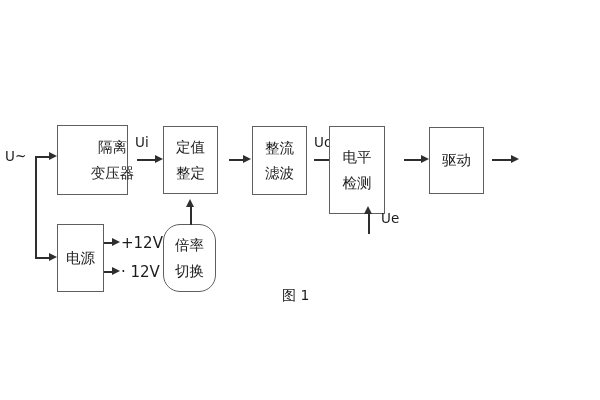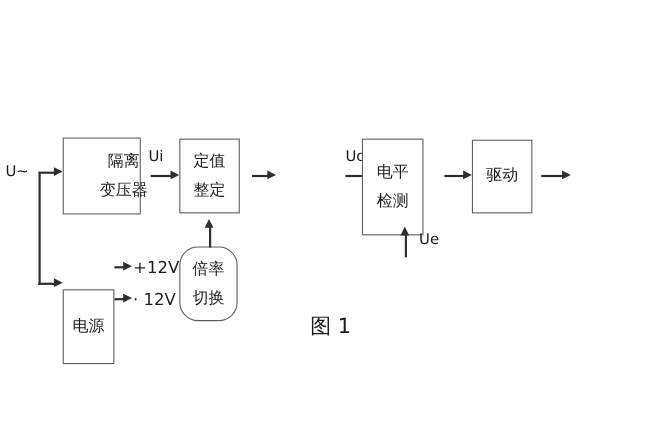--- a/index.html
+++ b/index.html
@@ -53,6 +53,10 @@
   <div class="hl" style="left:229px;top:159px;width:15px;"></div>
   <div class="ar" style="left:243px;top:155px;"></div>
 
+  <div class="box" style="left:252px;top:126px;width:55px;height:69px;">
+    <span>整流</span>
+    <span>滤波</span>
+  </div>
 
   <div class="sig" style="left:314px;top:136px;">Uo</div>
   <div class="hl" style="left:314px;top:159px;width:20px;"></div>

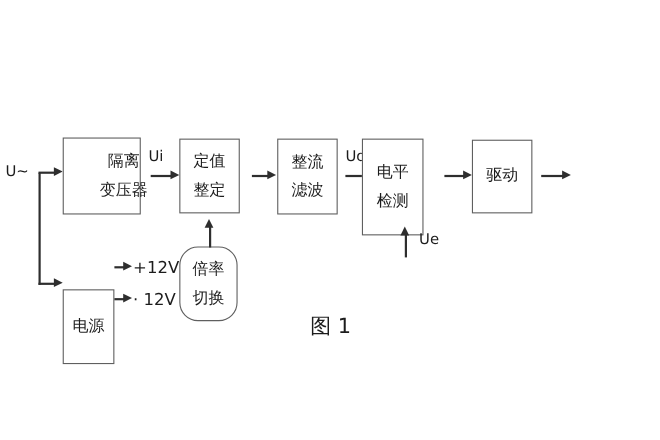--- a/index.html
+++ b/index.html
@@ -78,7 +78,7 @@
   <div class="ar" style="left:511px;top:155px;"></div>
 
 
-  <div class="box" style="left:57px;top:224px;width:47px;height:68px;margin-top:39px;">
+  <div class="box" style="left:57px;top:224px;width:47px;height:68px;">
     <span>电源</span>
   </div>
 

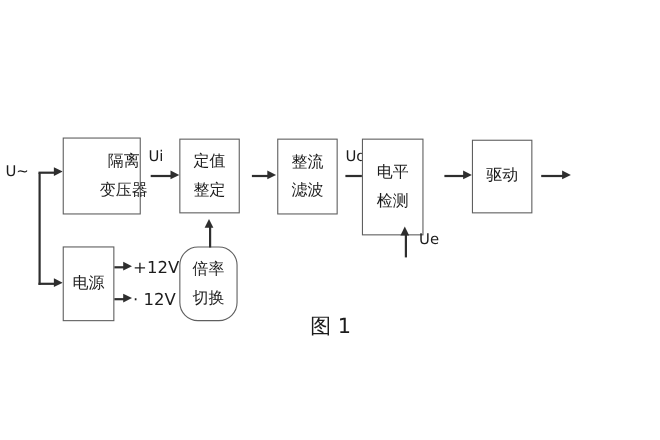--- a/index.html
+++ b/index.html
@@ -21,7 +21,7 @@
       border-bottom:4.5px solid transparent;border-left:8px solid #2e2e2e;}
   .au{position:absolute;width:0;height:0;border-left:4.5px solid transparent;
       border-right:4.5px solid transparent;border-bottom:8px solid #2e2e2e;}
-  .caption{position:absolute;font-size:19px;line-height:1;white-space:nowrap;}
+  .caption{position:absolute;font-size:14px;line-height:1;white-space:nowrap;}
 </style>
 </head>
 <body>

